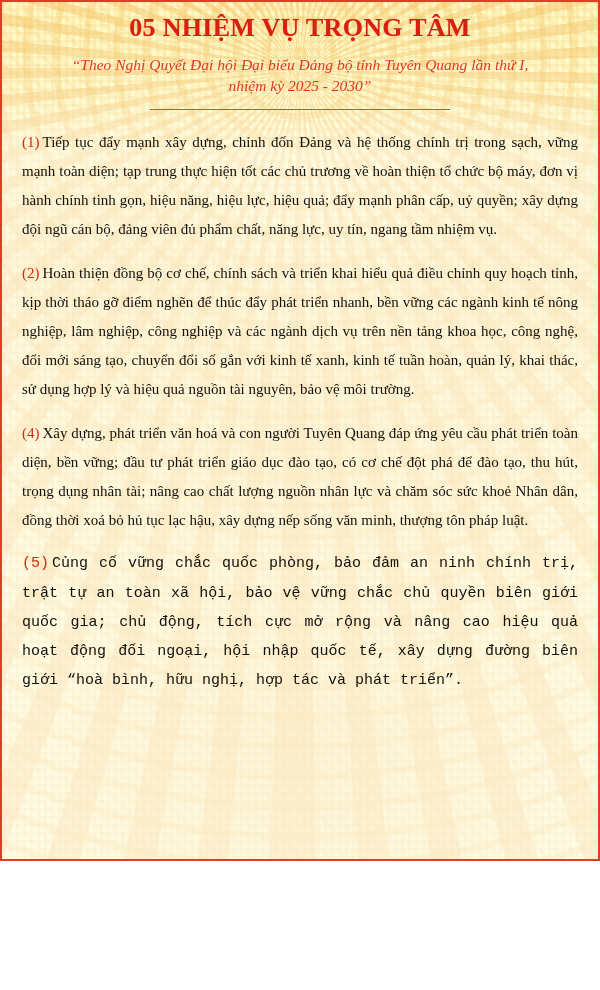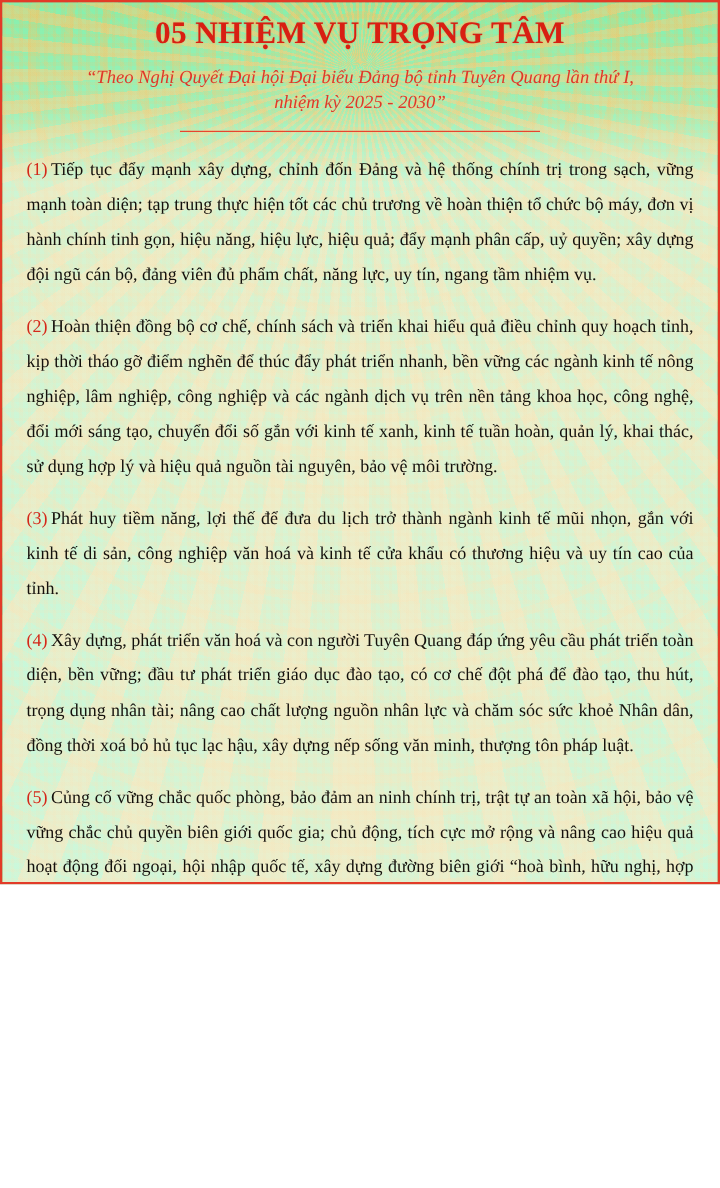--- a/index.html
+++ b/index.html
@@ -11,10 +11,10 @@
   #poster {
     position: relative;
     width: 600px;
-    height: 737px;
+    height: 861px;
     box-sizing: border-box;
     overflow: hidden;
-    background-color: #86efac;
+    background-color: #fef9c3;
     border: 2px solid #e23b28;
     font-family: "Liberation Serif", "DejaVu Serif", serif;
   }

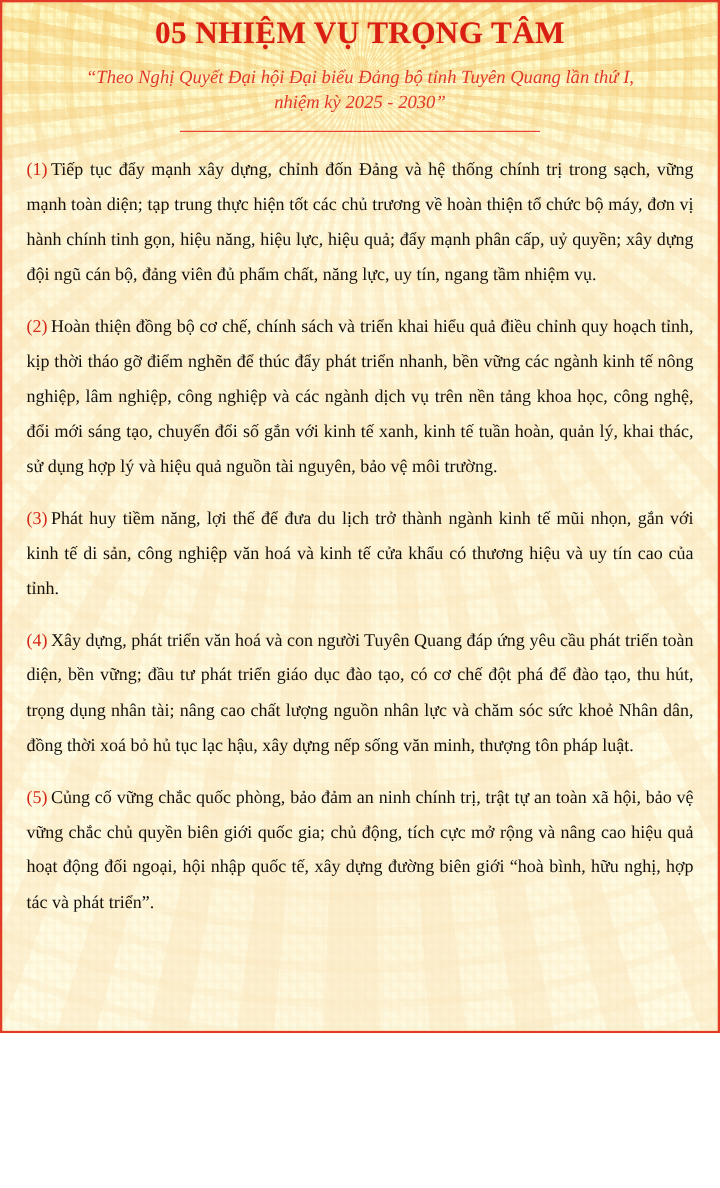--- a/index.html
+++ b/index.html
@@ -160,9 +160,6 @@
         <span class="marker">(2)</span><span>Hoàn thiện đồng bộ cơ chế, chính sách và triển khai hiểu quả điều chỉnh quy hoạch tỉnh, kịp thời tháo gỡ điểm nghẽn để thúc đẩy phát triển nhanh, bền vững các ngành kinh tế nông nghiệp, lâm nghiệp, công nghiệp và các ngành dịch vụ trên nền tảng khoa học, công nghệ, đổi mới sáng tạo, chuyển đổi số gắn với kinh tế xanh, kinh tế tuần hoàn, quản lý, khai thác, sử dụng hợp lý và hiệu quả nguồn tài nguyên, bảo vệ môi trường.</span>
       </p>
 
-      <p class="task">
-        <span class="marker">(3)</span><span>Phát huy tiềm năng, lợi thế để đưa du lịch trở thành ngành kinh tế mũi nhọn, gắn với kinh tế di sản, công nghiệp văn hoá và kinh tế cửa khẩu có thương hiệu và uy tín cao của tỉnh.</span>
-      </p>
 
       <p class="task">
         <span class="marker">(4)</span><span>Xây dựng, phát triển văn hoá và con người Tuyên Quang đáp ứng yêu cầu phát triển toàn diện, bền vững; đầu tư phát triển giáo dục đào tạo, có cơ chế đột phá để đào tạo, thu hút, trọng dụng nhân tài; nâng cao chất lượng nguồn nhân lực và chăm sóc sức khoẻ Nhân dân, đồng thời  xoá bỏ hủ tục lạc hậu, xây dựng nếp sống văn minh, thượng tôn pháp luật.</span>

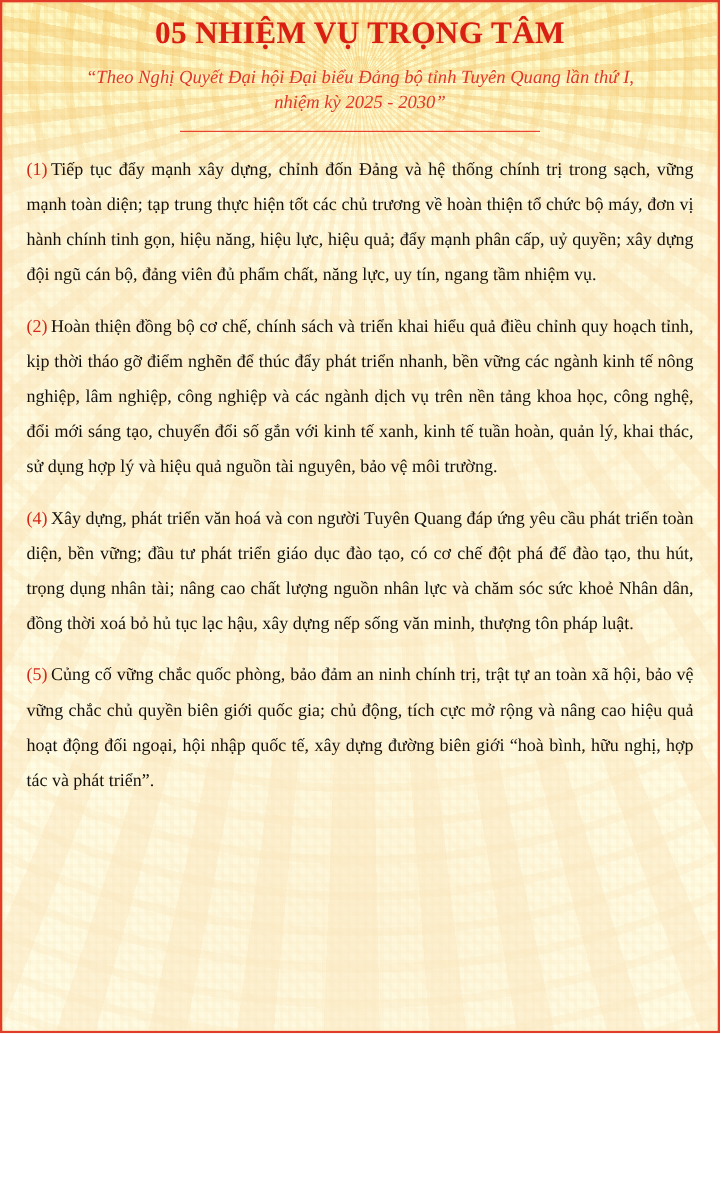--- a/index.html
+++ b/index.html
@@ -124,6 +124,7 @@
 
   .task:last-child {
     margin-bottom: 17px;
+    font-family: Liberation Mono, monospace;
   }
 
   .marker {

